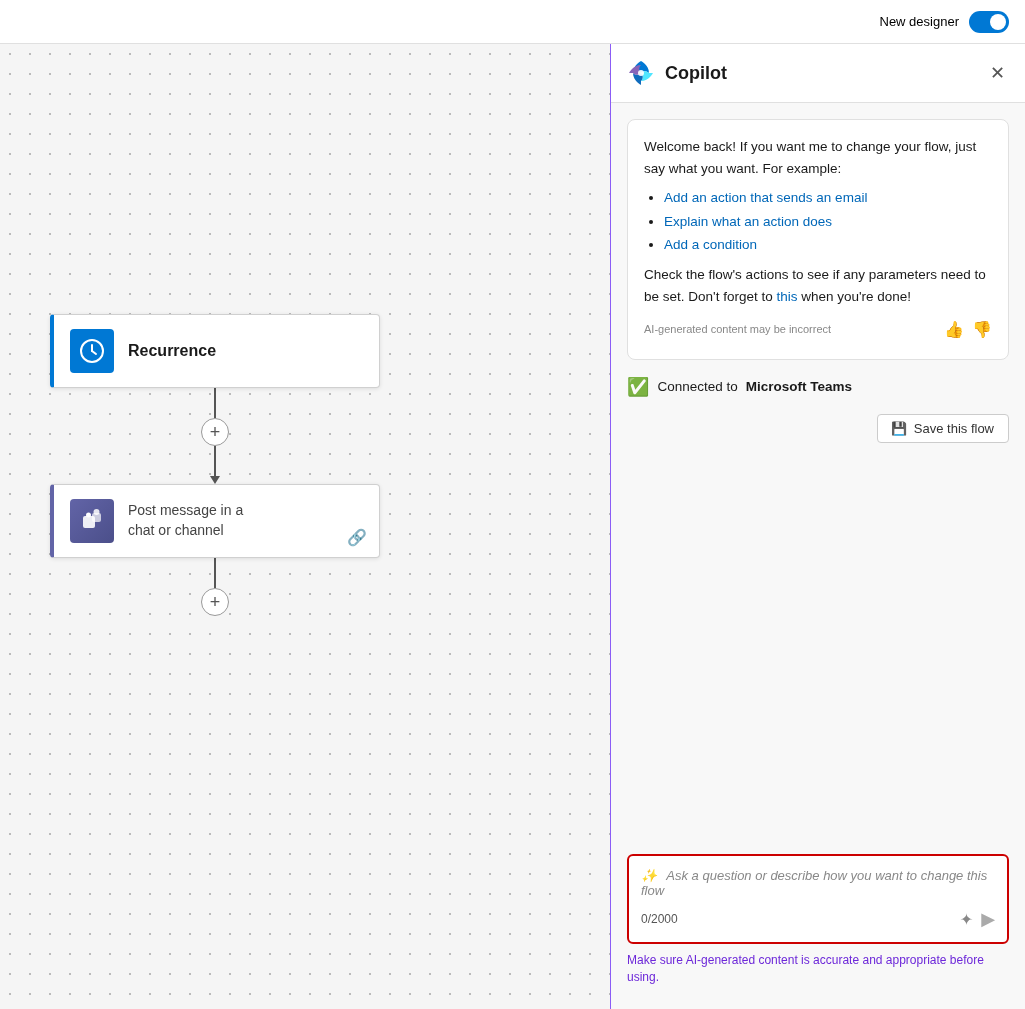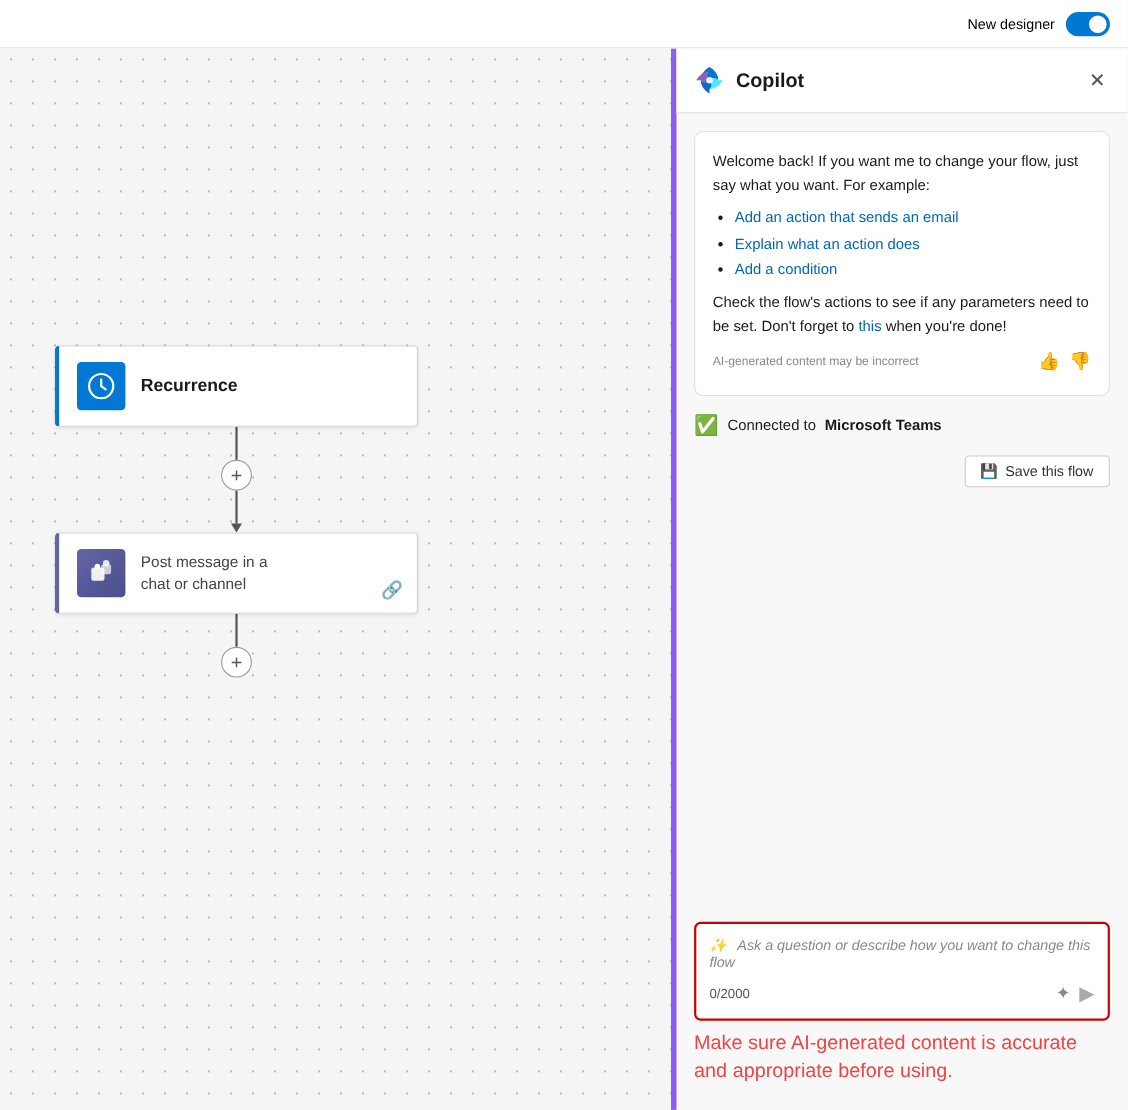--- a/index.html
+++ b/index.html
@@ -173,7 +173,7 @@
     .copilot-panel {
       width: 415px;
       background: #f8f8f8;
-      border-left: 5px solid #8b5cf6;
+      border-left: 1px solid #8b5cf6;
       display: flex;
       flex-direction: column;
       height: 100%;

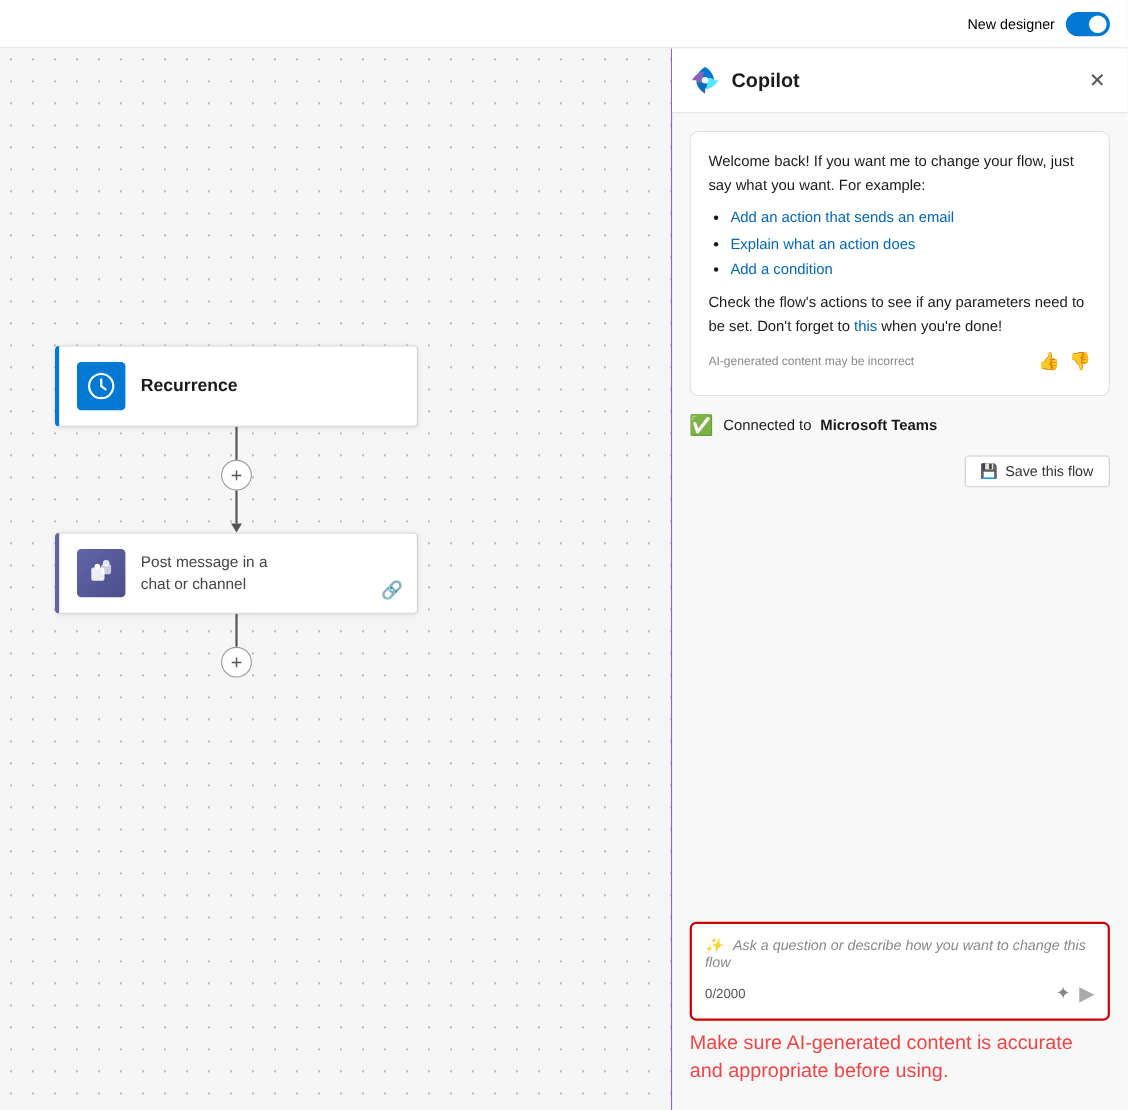--- a/index.html
+++ b/index.html
@@ -362,8 +362,8 @@
     }
 
     .disclaimer-text {
-      font-size: 18px;
-      color: #ef4444;
+      font-size: 12px;
+      color: #6d28d9;
       margin-top: 8px;
       line-height: 1.4;
     }

